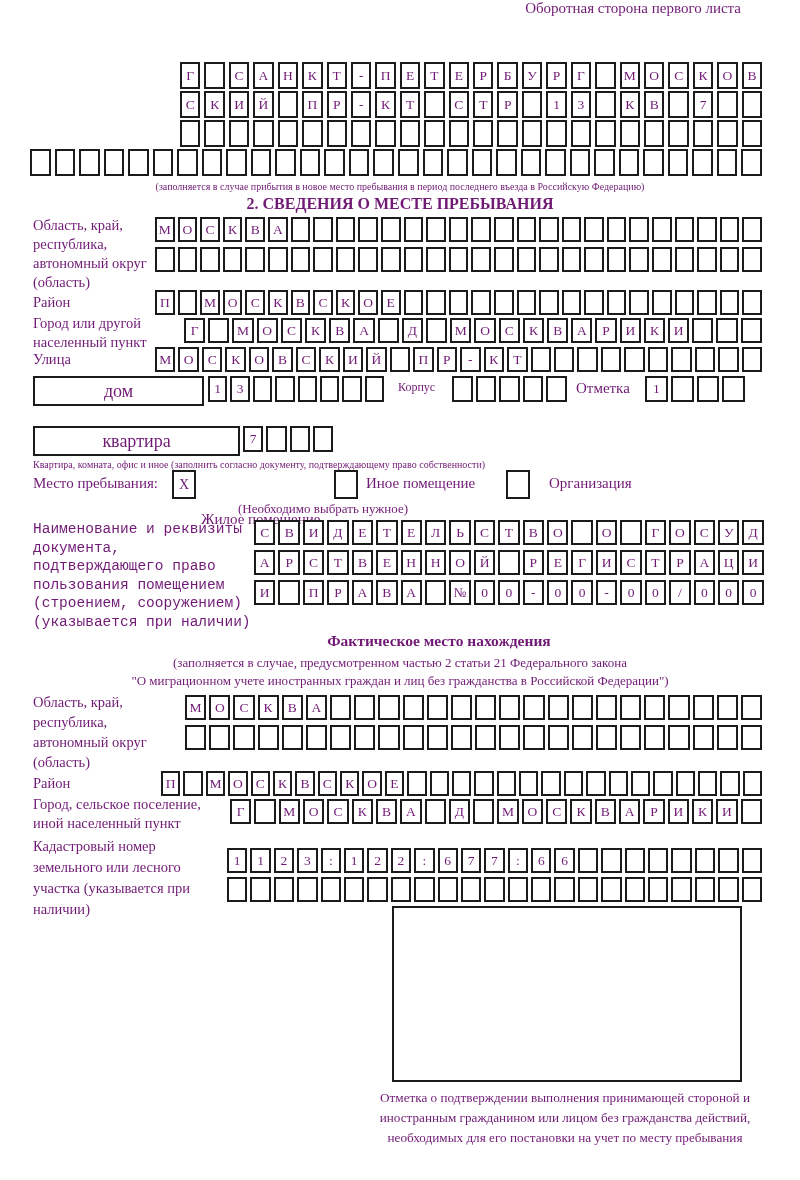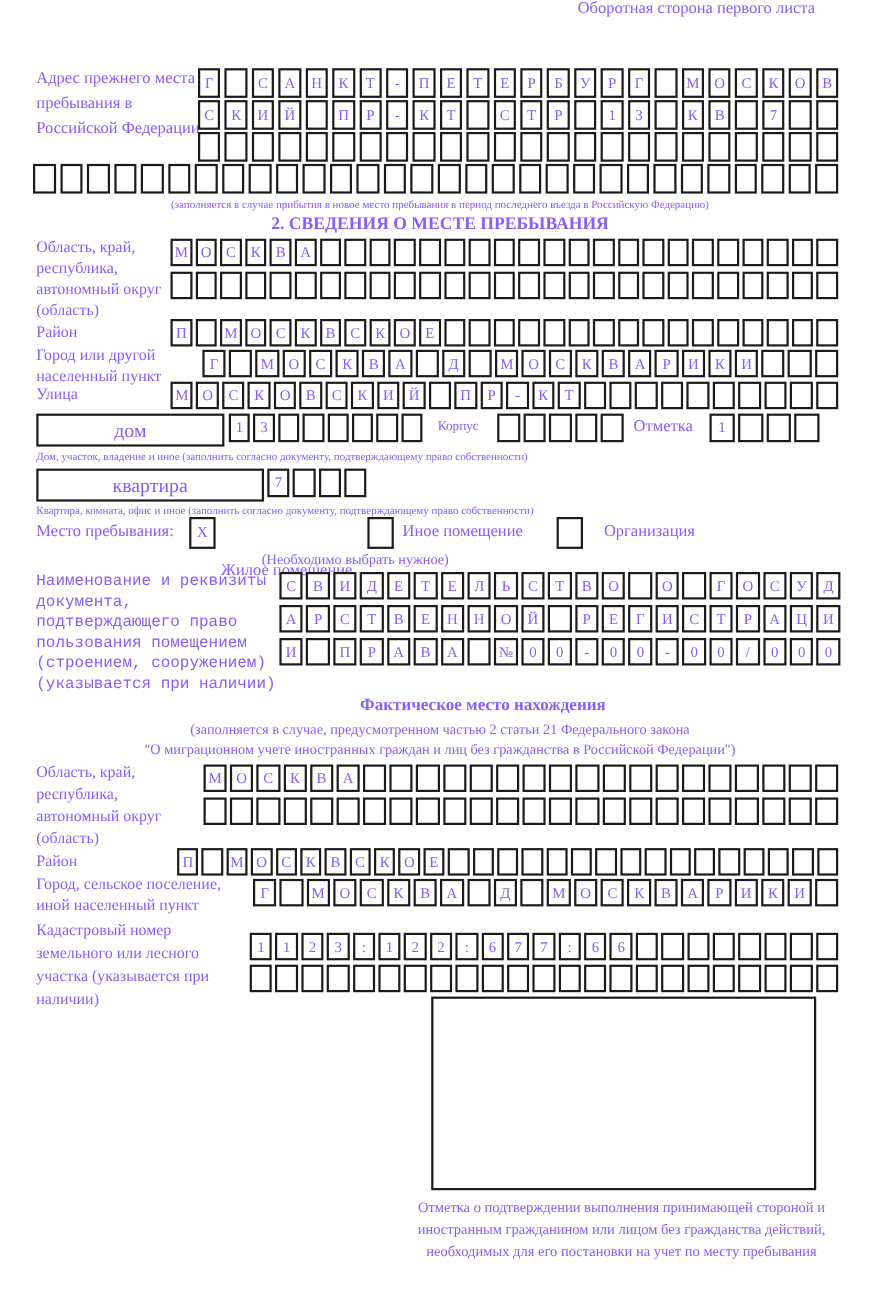--- a/index.html
+++ b/index.html
@@ -3,7 +3,7 @@
 <meta charset="utf-8">
 <style>
   html,body{margin:0;padding:0;background:#fff;}
-  #page{position:relative;width:800px;height:1180px;background:#fff;color:#8b5cf6;
+  #page{position:relative;width:800px;height:1180px;background:#fff;color:#701a75;
         font-family:"Liberation Serif","DejaVu Serif",serif;overflow:hidden;}
   .abs{position:absolute;}
   .label{font-size:14.5px;line-height:19px;}

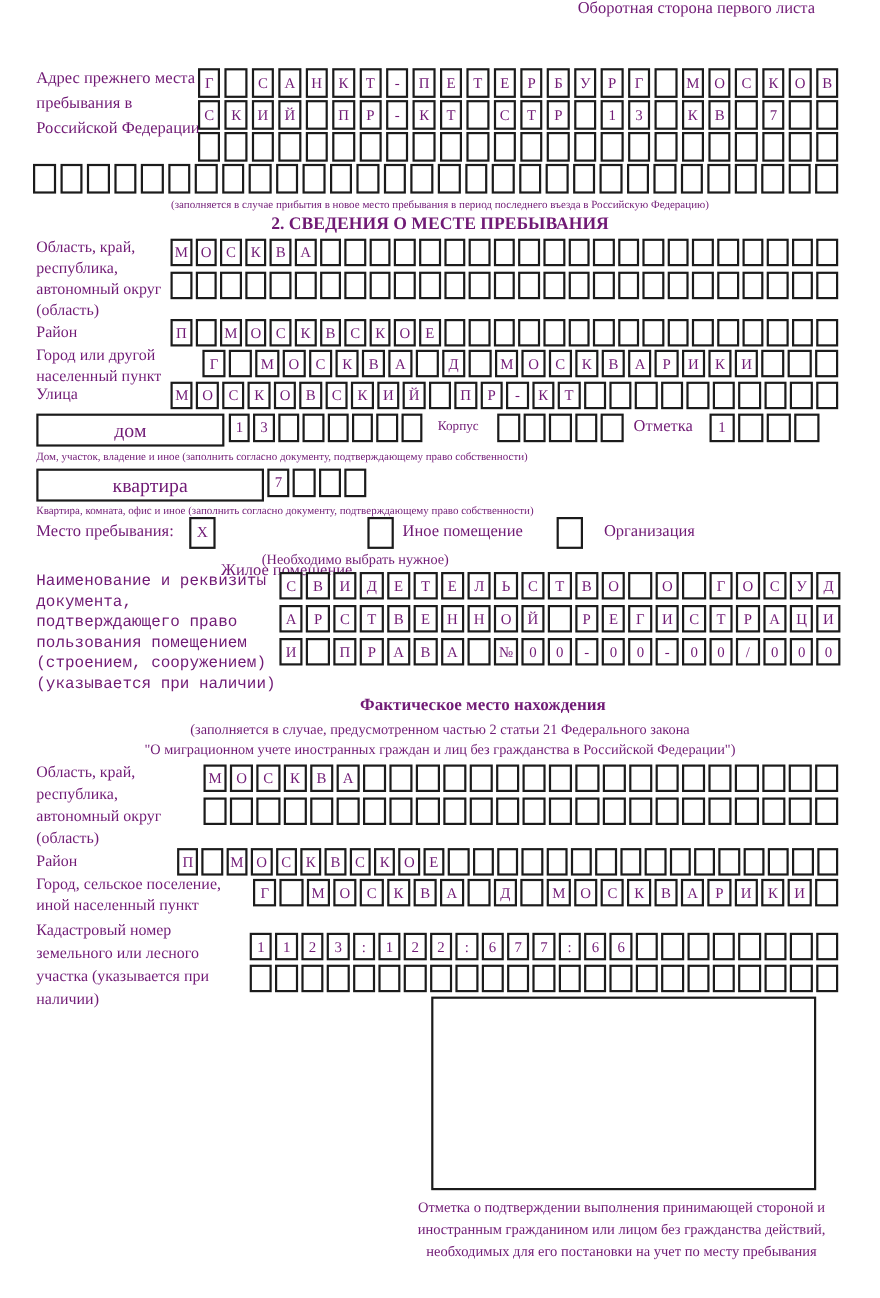--- a/index.html
+++ b/index.html
@@ -29,7 +29,6 @@
 
   <div class="abs" style="left:0;top:22;width:741px;text-align:right;font-size:15px;">Оборотная сторона первого листа</div>
 
-  <div class="abs label" style="left:33px;top:60px;width:150px;font-size:15px;line-height:23px;">Адрес прежнего места пребывания в Российской Федерации</div>
   <div class="abs cellrow gap4" style="left:180px;top:62px;width:582px;height:27px;">
       <span class="cell">Г</span>
       <span class="cell"></span>

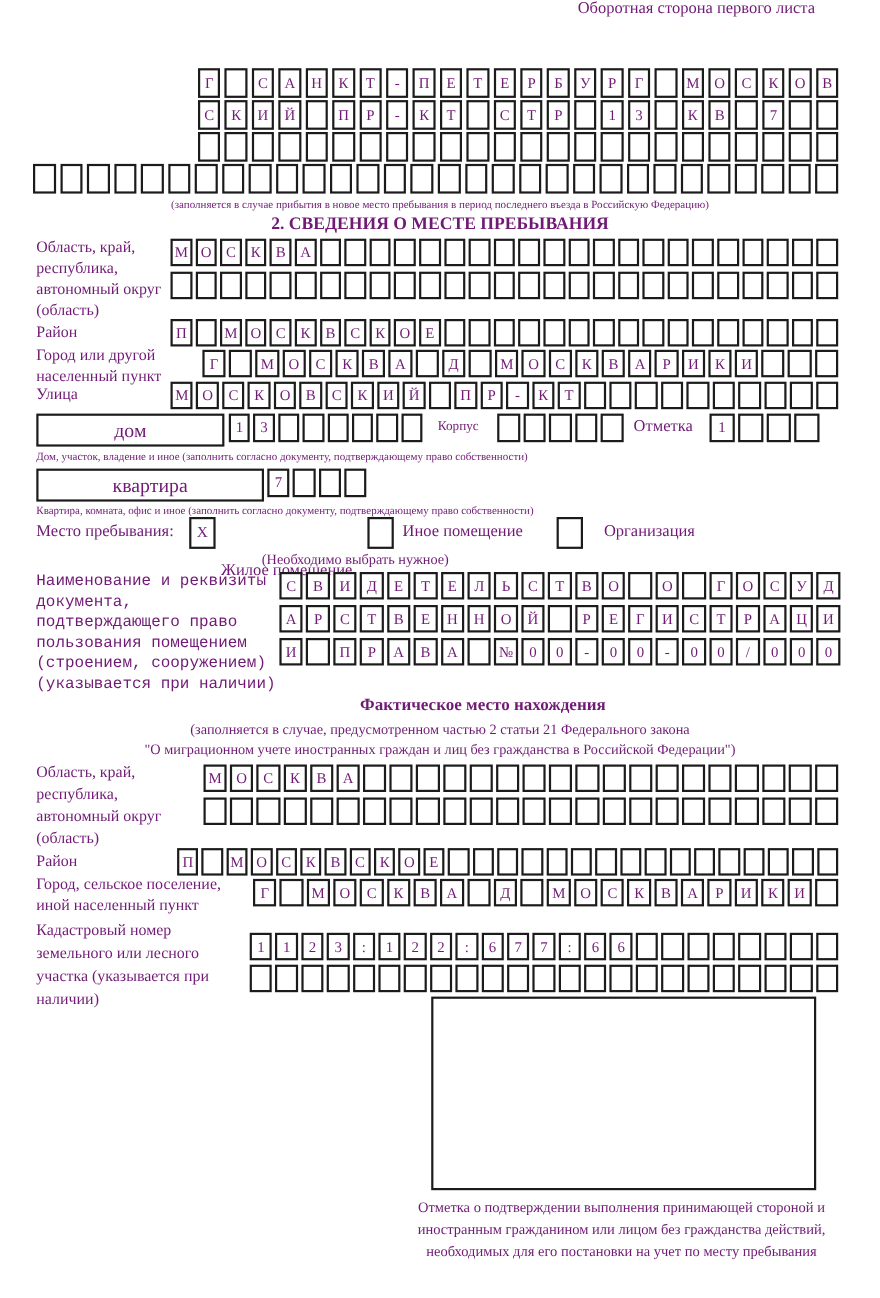--- a/index.html
+++ b/index.html
@@ -318,7 +318,6 @@
       <span class="cell"></span>
       <span class="cell"></span>
     </div>
-  <div class="abs note" style="left:33px;top:408px;width:740px;">Дом, участок, владение и иное (заполнить согласно документу, подтверждающему право собственности)</div>
 
   <div class="abs wbox" style="left:33px;top:426px;width:203px;height:26px;">квартира</div>
   <div class="abs cellrow" style="left:243px;top:426px;width:90px;height:26px;">

